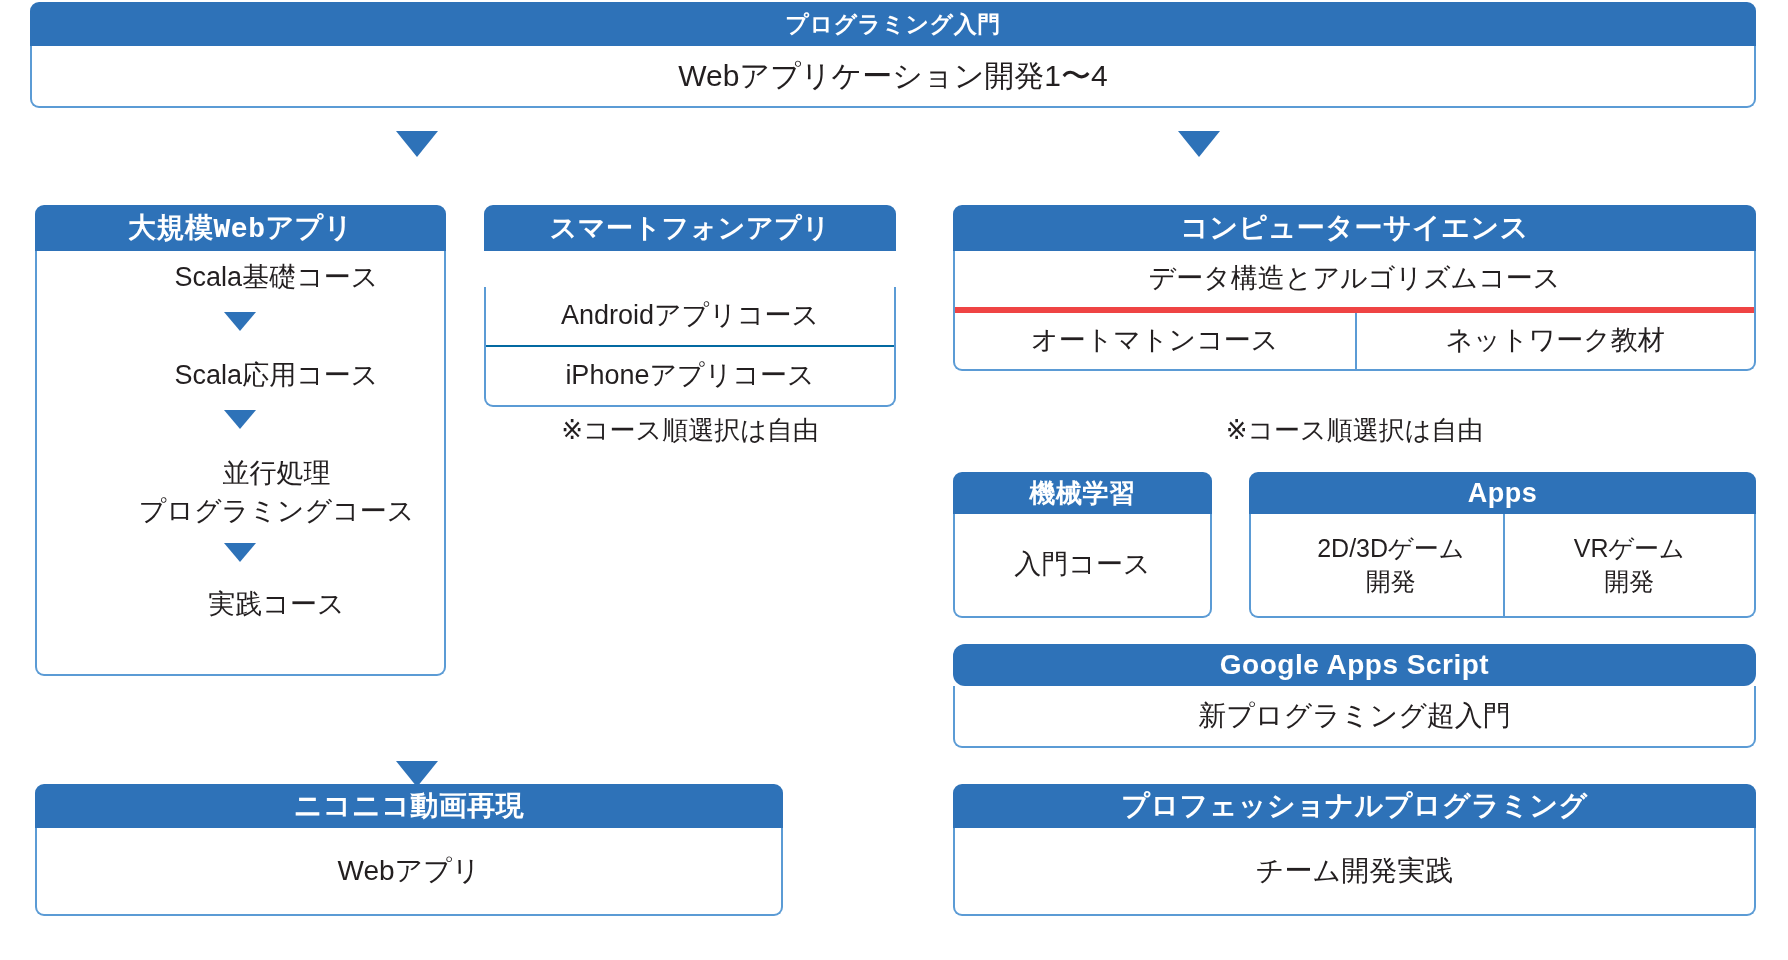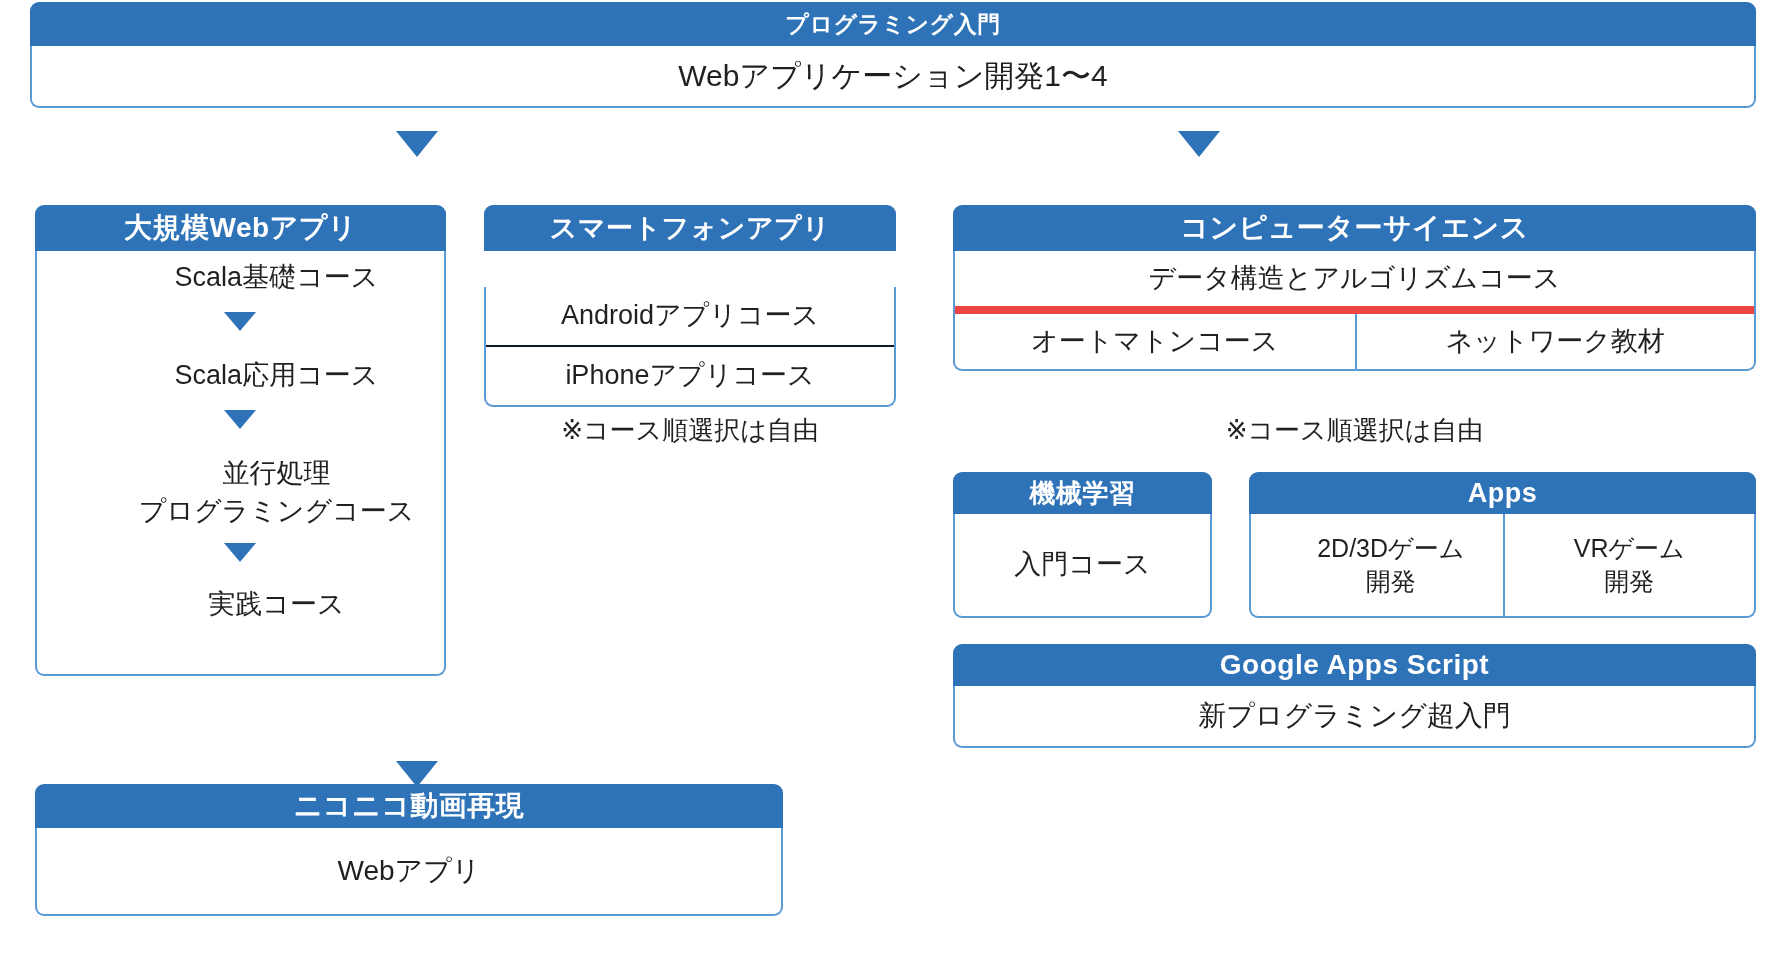--- a/index.html
+++ b/index.html
@@ -113,7 +113,7 @@
 
   
   #largeweb-card { left: 35px; top: 205px; width: 411px; }
-  #largeweb-card .card-head { height: 46px; font-size: 28px; }
+  #largeweb-card .card-head { height: 46px; font-size: 28px; font-family: Liberation Mono, monospace; }
   #largeweb-card .card-body { height: 425px; }
 
   

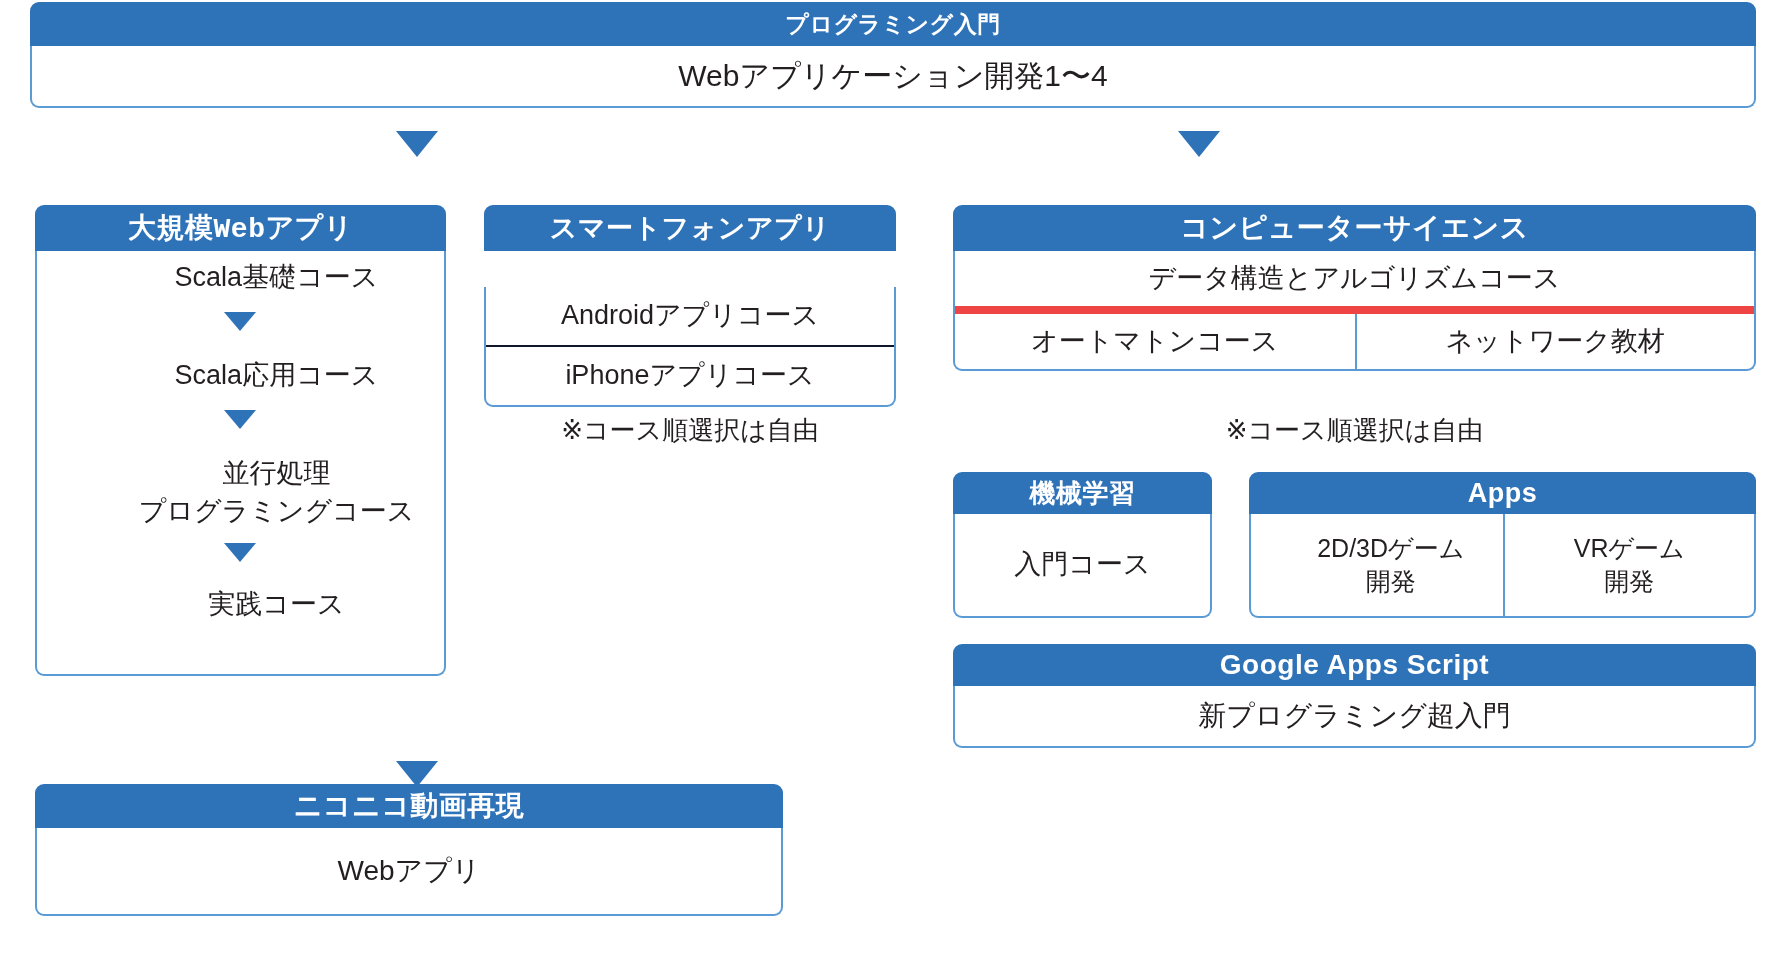--- a/index.html
+++ b/index.html
@@ -202,7 +202,7 @@
     <div class="card-head">コンピューターサイエンス</div>
     <div class="card-body">
       <div class="row">データ構造とアルゴリズムコース</div>
-      <div class="col-split" style="border-top:8px solid #ef4444;">
+      <div class="col-split" style="border-top:6px solid #ef4444;">
         <div class="cell">オートマトンコース</div>
         <div class="cell">ネットワーク教材</div>
       </div>

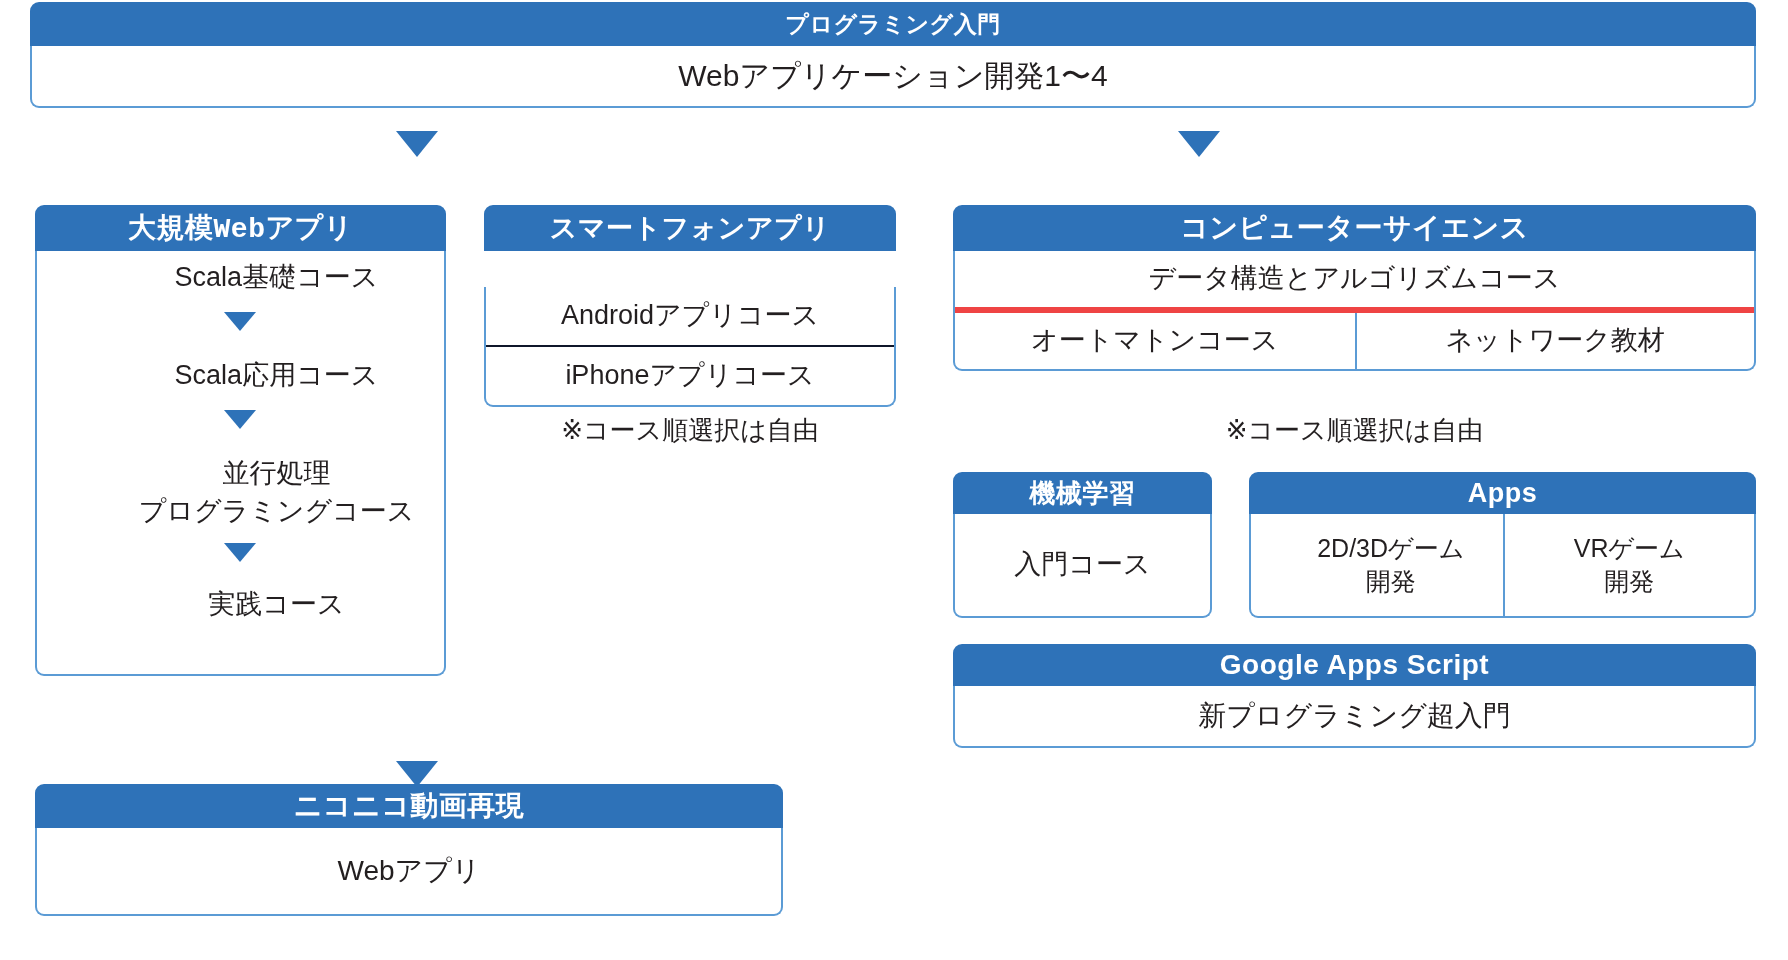--- a/index.html
+++ b/index.html
@@ -56,7 +56,7 @@
     flex: 1 1 auto;
     line-height: 1.32;
   }
-  .row + .row { border-top: 2px solid #0f172a; }
+  .row + .row { border-top: 2px solid #0369a1; }
   .col-split { display: flex; flex: 1 1 auto; }
   .col-split > .cell {
     flex: 1 1 50%;

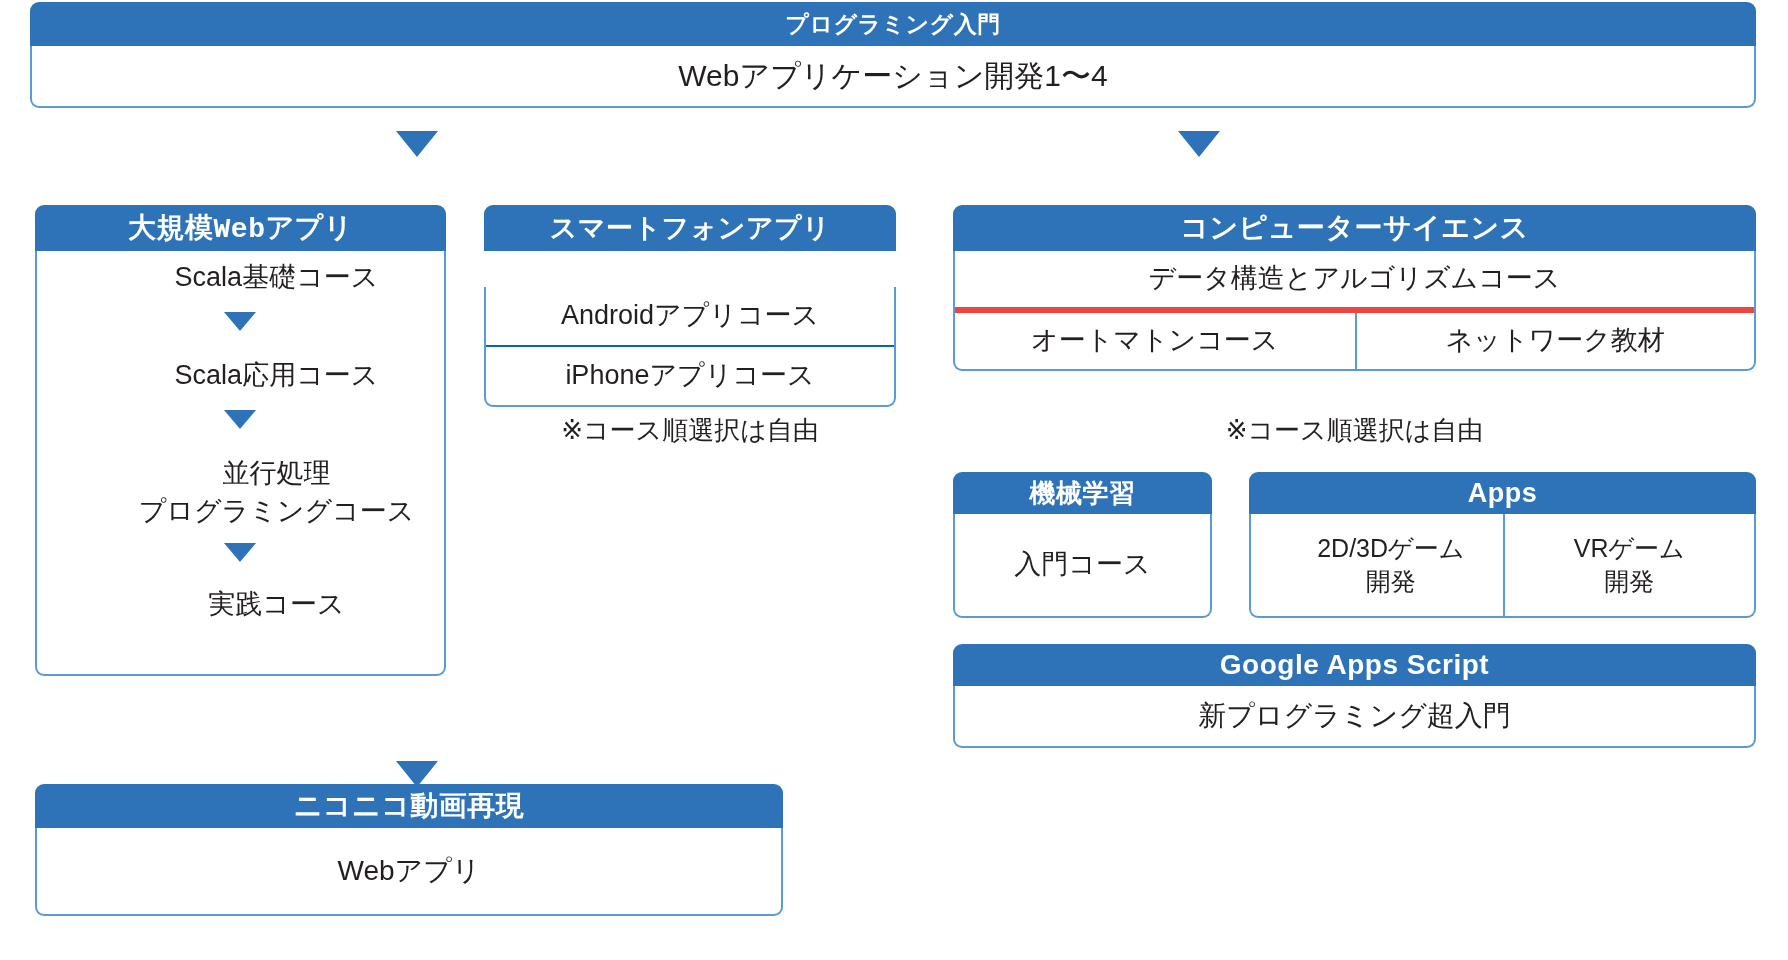--- a/index.html
+++ b/index.html
@@ -142,7 +142,7 @@
 
   
   #gas-card { left: 953px; top: 644px; width: 803px; }
-  #gas-card .card-head { height: 42px; font-size: 28px; }
+  #gas-card .card-head { height: 42px; font-size: 28px; border-radius: 12px; }
   #gas-card .card-body { height: 62px; }
   #gas-card .row { font-size: 28px; }
 

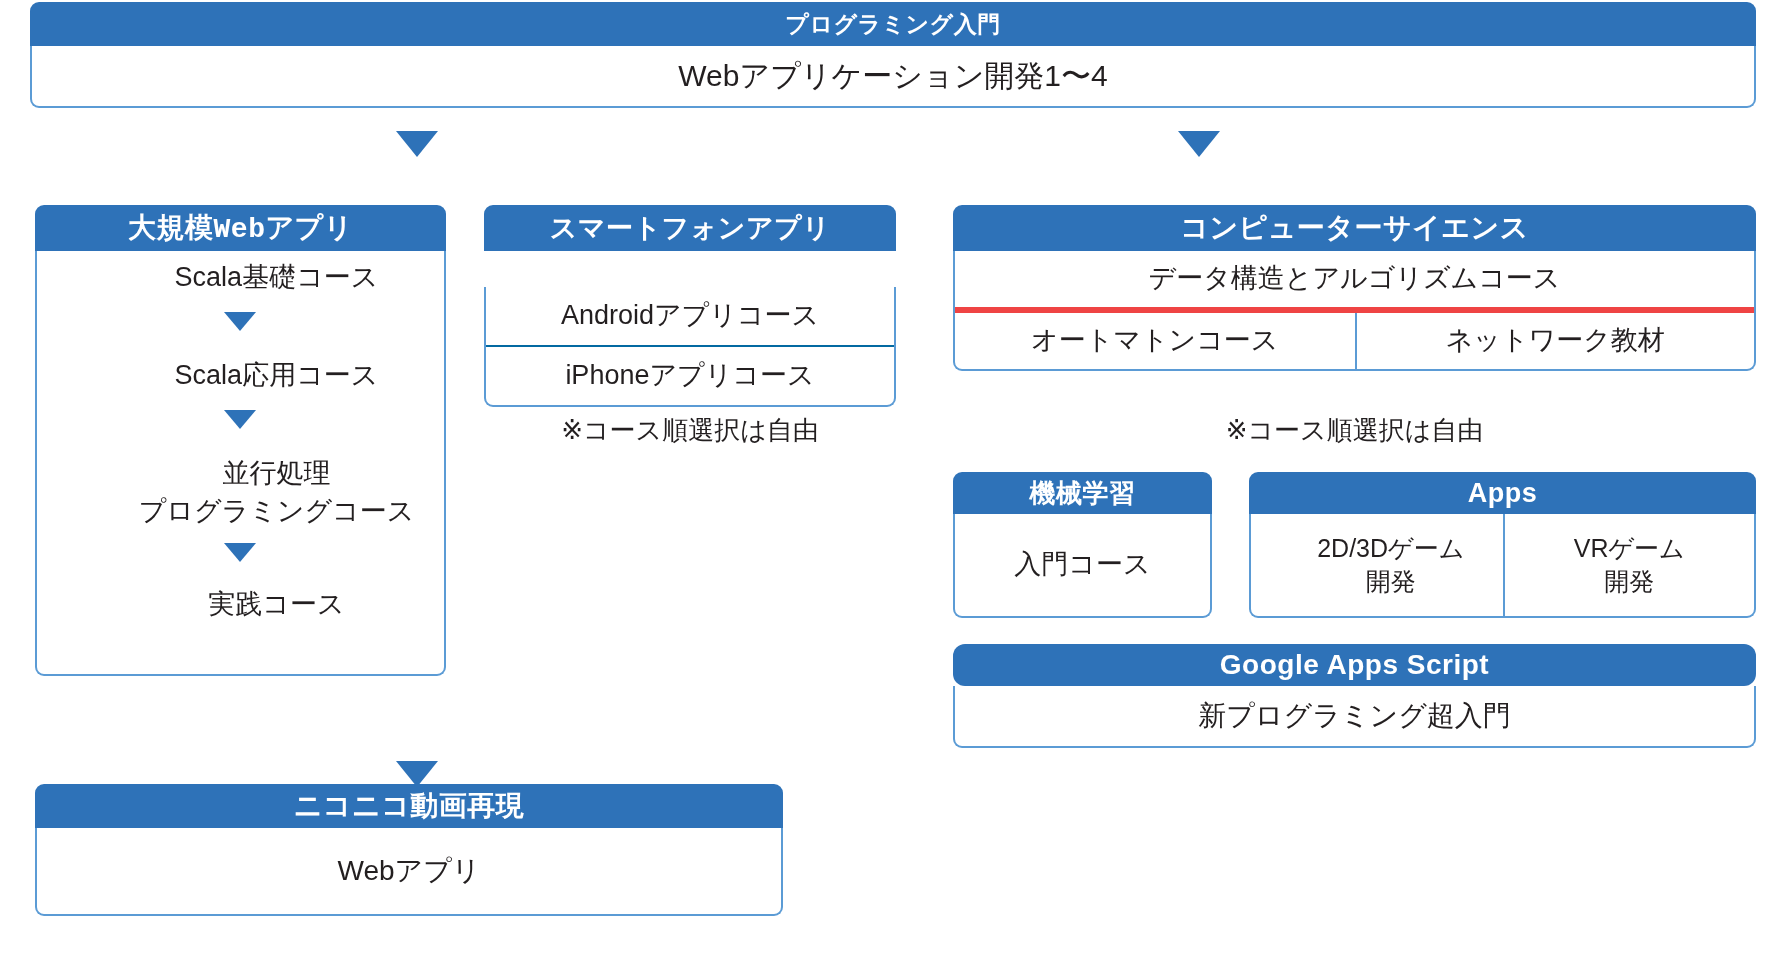--- a/index.html
+++ b/index.html
@@ -243,6 +243,12 @@
     </div>
   </div>
 
+  <div class="card" id="pro-card">
+    <div class="card-head">プロフェッショナルプログラミング</div>
+    <div class="card-body">
+      <div class="row">チーム開発実践</div>
+    </div>
+  </div>
 
 </div>
 

